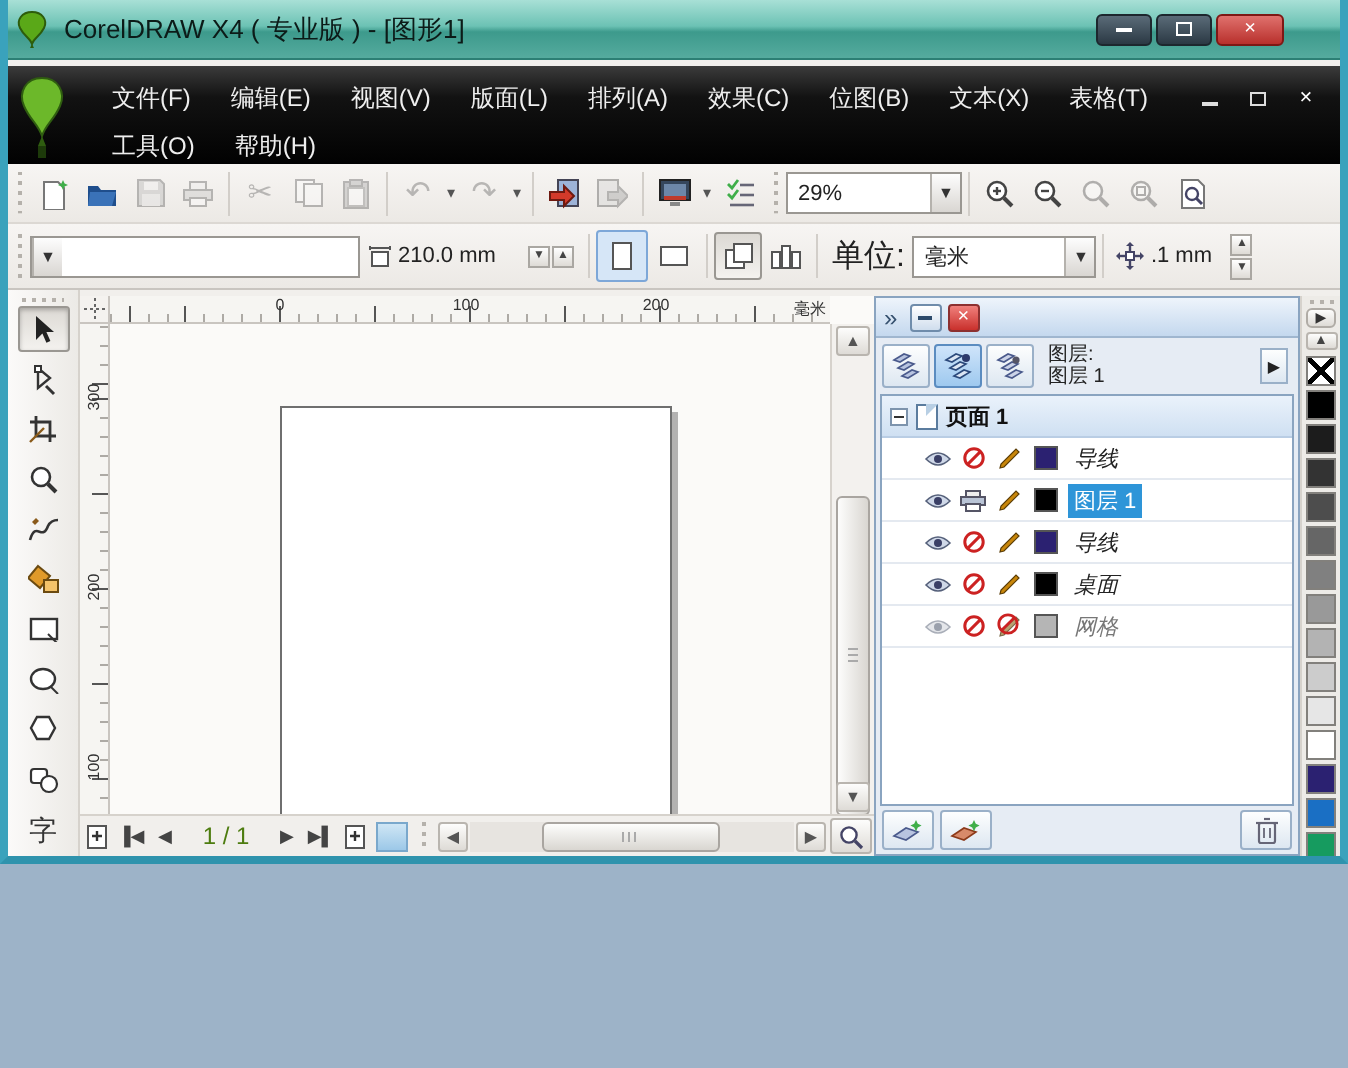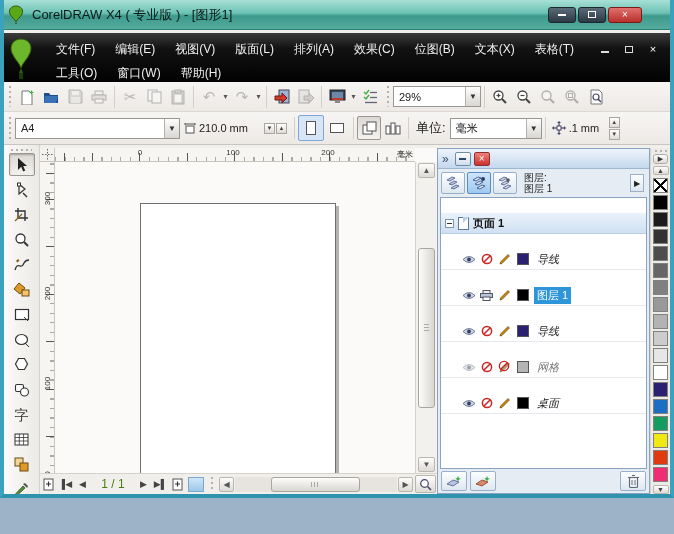--- a/index.html
+++ b/index.html
@@ -4,7 +4,7 @@
 <style>
   html,body{margin:0;padding:0;background:#9db3c8;}
   *{box-sizing:border-box;}
-  .window{position:relative;width:674px;height:498px;margin:0;background:#f1efec;
+  .window{position:relative;width:674px;height:432px;margin:0;background:#f1efec;
     border-left:4px solid #3aa2bc;border-right:4px solid #3aa2bc;border-bottom:4px solid #2f93ad;
     font-family:"Liberation Sans",sans-serif;overflow:hidden;}
   

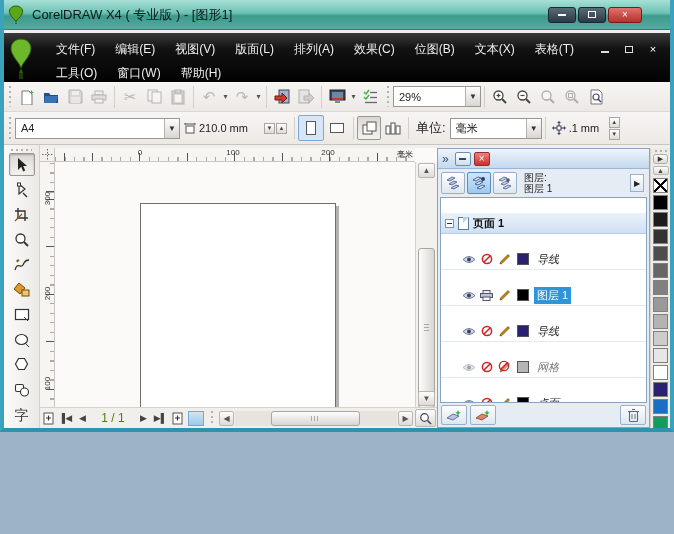--- a/index.html
+++ b/index.html
@@ -185,7 +185,6 @@
     </div>
     <div class="menu-row r2">
       <span class="menu-item">工具(O)</span>
-      <span class="menu-item">窗口(W)</span>
       <span class="menu-item">帮助(H)</span>
     </div>
   </div>

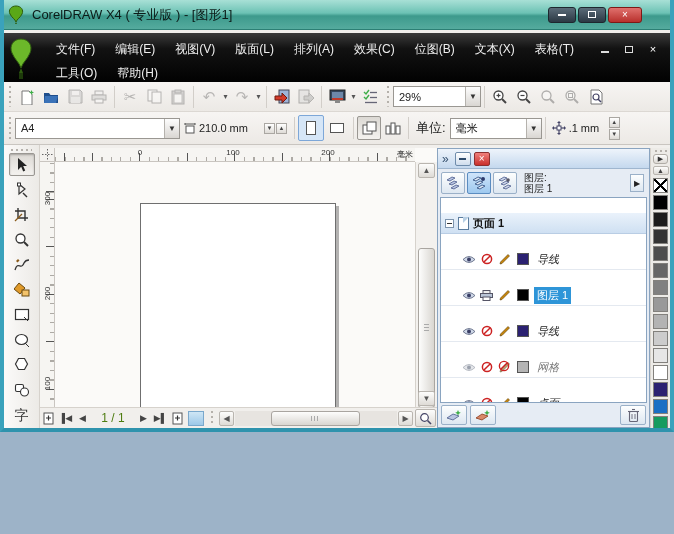--- a/index.html
+++ b/index.html
@@ -321,7 +321,6 @@
   <div class="toolbar prop">
     <span class="vgrip"></span>
     <span class="combo" style="width:165px;">
-      <span class="cval">A4</span>
       <span class="carr">▼</span>
     </span>
     <div class="psize">

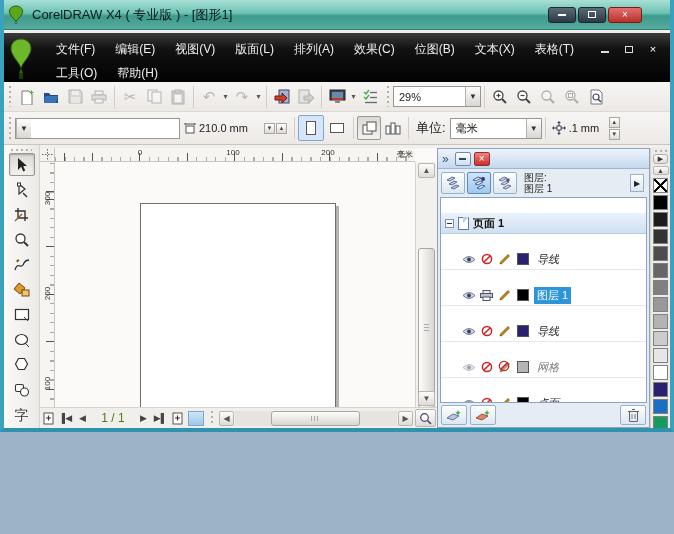--- a/index.html
+++ b/index.html
@@ -54,7 +54,7 @@
   .orient{width:26px;height:26px;border:1px solid transparent;border-radius:2px;display:flex;align-items:center;justify-content:center;cursor:pointer;}
   .orient.active{border-color:#7da7d8;background:#d6e6f7;}
   .orient .pp{border:1px solid #555;background:#fff;}
-  .lbl{font-size:13px;color:#222;margin:13px 4px;white-space:nowrap;}
+  .lbl{font-size:16px;color:#222;margin:13px 4px;white-space:nowrap;}
   
   .main{position:absolute;left:0;right:0;top:145px;bottom:0;background:#f1efec;}
   

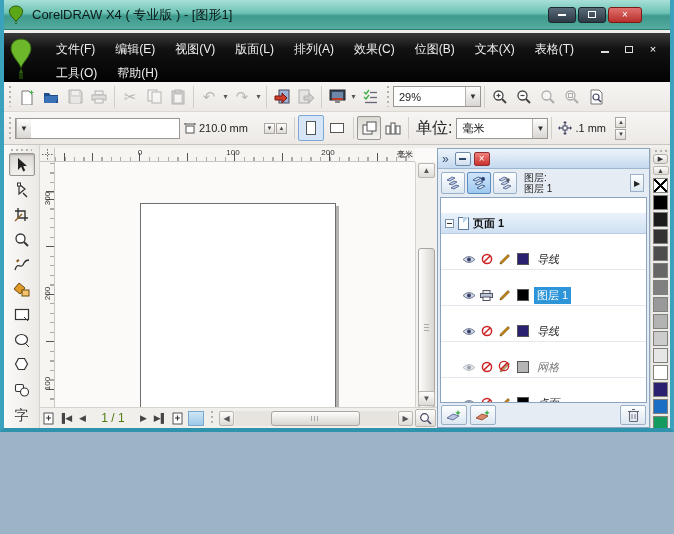--- a/index.html
+++ b/index.html
@@ -109,7 +109,7 @@
   .dk-caption{font-size:10px;color:#222;line-height:11px;margin-left:5px;flex:1;}
   .dk-fly{width:14px;height:18px;border:1px solid #9ab0c8;background:linear-gradient(#fdfefe,#dde7f1);display:flex;align-items:center;justify-content:center;font-size:8px;color:#222;cursor:pointer;margin-right:2px;}
   .dk-tree{flex:1;background:#fff;border:1px solid #8aa4c0;margin:0 2px;overflow:hidden;font-size:11px;color:#111;}
-  .trow{height:21px;display:flex;align-items:center;border-bottom:1px solid #e4e9f0;cursor:pointer;margin-top:15px;}
+  .trow{height:21px;display:flex;align-items:center;border-bottom:1px solid #e4e9f0;cursor:pointer;}
   .trow.prow{background:linear-gradient(#eaf2fb,#cfe0f2);border-bottom:1px solid #b9cde4;font-weight:bold;padding-left:4px;gap:4px;}
   .trow.lrow{padding-left:20px;gap:3px;}
   .expand{width:9px;height:9px;border:1px solid #7d94ad;background:#fff;position:relative;flex:none;}

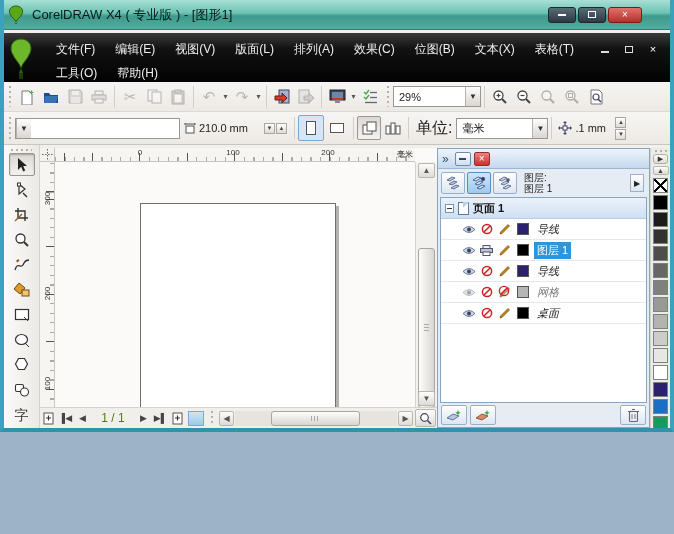--- a/index.html
+++ b/index.html
@@ -637,6 +637,27 @@
         <div class="trow lrow">
           <span class="ticon">
             <svg width="14" height="9" viewBox="0 0 14 9">
+                <path d="M1 4.5Q7 -1.5 13 4.5Q7 10.5 1 4.5Z" fill="#cfd8e8" stroke="#55607a" stroke-width=".8"></path>
+                <circle cx="7" cy="4.5" r="2" fill="#3a3f66"></circle>
+              </svg>
+          </span>
+          <span class="ticon">
+            <svg width="12" height="12" viewBox="0 0 12 12">
+                <circle cx="6" cy="6" r="4.6" fill="none" stroke="#c22" stroke-width="1.5"></circle>
+                <line x1="2.7" y1="9.3" x2="9.3" y2="2.7" stroke="#c22" stroke-width="1.5"></line>
+              </svg>
+          </span>
+          <span class="ticon">
+            <svg width="12" height="12" viewBox="0 0 12 12">
+                <path d="M1 11l2-.5L10.5 3 9 1.5 1.5 9z" fill="#c8860a" stroke="#5a3c06" stroke-width=".6"></path>
+              </svg>
+          </span>
+          <span class="cswatch" style="background: rgb(0, 0, 0);"></span>
+          <span class="llabel">桌面</span>
+        </div>
+        <div class="trow lrow">
+          <span class="ticon">
+            <svg width="14" height="9" viewBox="0 0 14 9">
                 <path d="M1 4.5Q7 -1.5 13 4.5Q7 10.5 1 4.5Z" fill="#e4e6ea" stroke="#a9aeb8" stroke-width=".8"></path>
                 <circle cx="7" cy="4.5" r="2" fill="#9aa0ac"></circle>
               </svg>
@@ -658,27 +679,6 @@
           </span>
           <span class="cswatch" style="background: rgb(181, 181, 181);"></span>
           <span class="llabel dim">网格</span>
-        </div>
-        <div class="trow lrow">
-          <span class="ticon">
-            <svg width="14" height="9" viewBox="0 0 14 9">
-                <path d="M1 4.5Q7 -1.5 13 4.5Q7 10.5 1 4.5Z" fill="#cfd8e8" stroke="#55607a" stroke-width=".8"></path>
-                <circle cx="7" cy="4.5" r="2" fill="#3a3f66"></circle>
-              </svg>
-          </span>
-          <span class="ticon">
-            <svg width="12" height="12" viewBox="0 0 12 12">
-                <circle cx="6" cy="6" r="4.6" fill="none" stroke="#c22" stroke-width="1.5"></circle>
-                <line x1="2.7" y1="9.3" x2="9.3" y2="2.7" stroke="#c22" stroke-width="1.5"></line>
-              </svg>
-          </span>
-          <span class="ticon">
-            <svg width="12" height="12" viewBox="0 0 12 12">
-                <path d="M1 11l2-.5L10.5 3 9 1.5 1.5 9z" fill="#c8860a" stroke="#5a3c06" stroke-width=".6"></path>
-              </svg>
-          </span>
-          <span class="cswatch" style="background: rgb(0, 0, 0);"></span>
-          <span class="llabel">桌面</span>
         </div>
       </div>
       <div class="dk-bottom">

